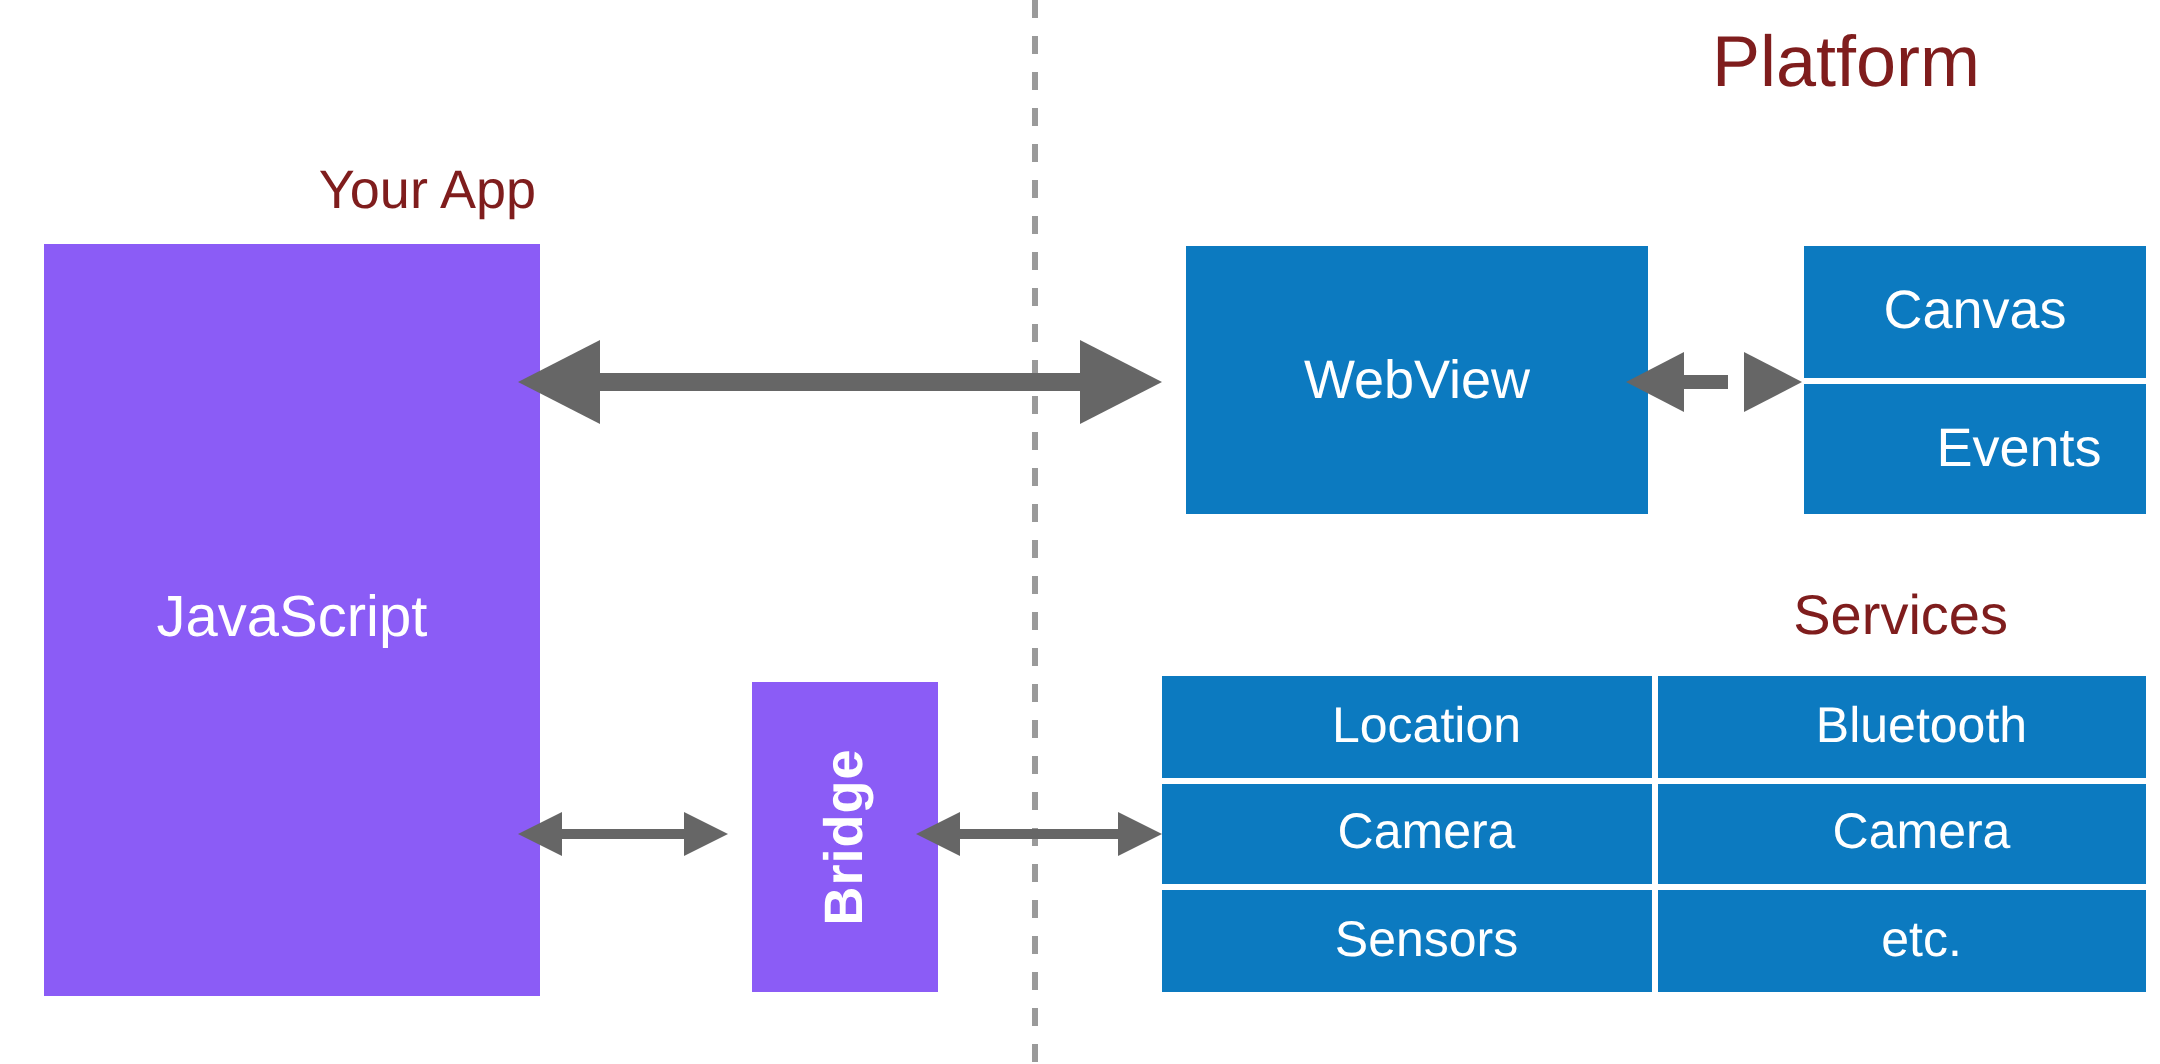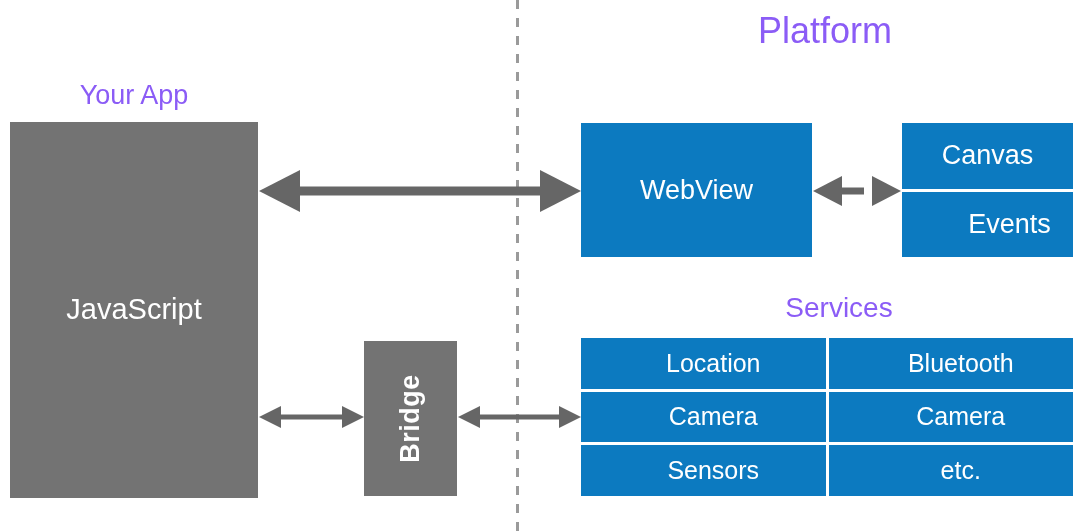--- a/index.html
+++ b/index.html
@@ -21,11 +21,11 @@
   
   .heading {
     position: absolute;
-    color: #8b5cf6;
+    color: #7f1d1d;
     font-family: "Liberation Sans", sans-serif;
     font-weight: 400;
     white-space: nowrap;
-    text-align: center;
+    text-align: right;
     line-height: 1;
   }
   #your-app-label {

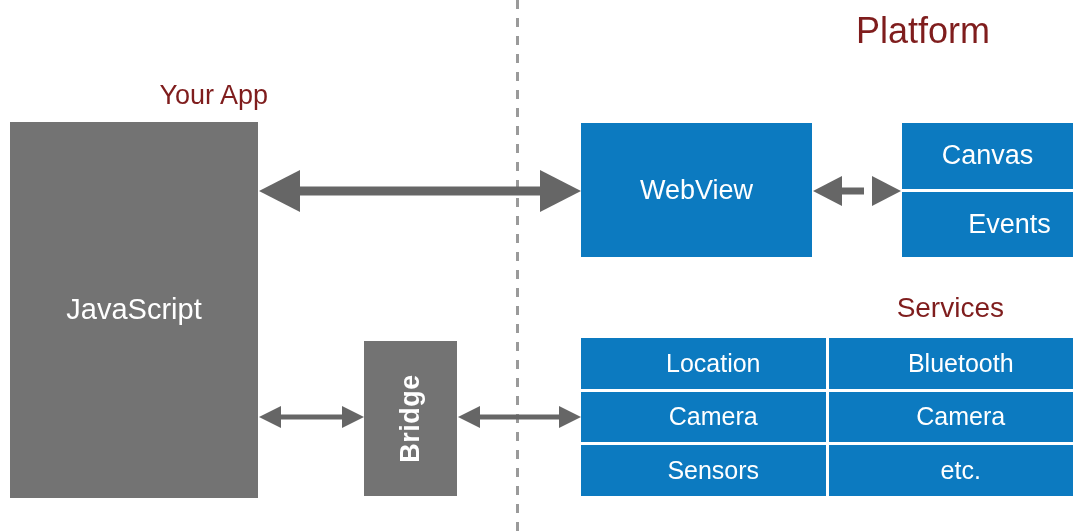--- a/index.html
+++ b/index.html
@@ -58,6 +58,7 @@
     font-family: "Liberation Sans", sans-serif;
     font-weight: 400;
     line-height: 1;
+    margin-left: 12px;
   }
   .green { background: #737373; justify-content: center; }
   .blue  { background: #0c7ac0; }

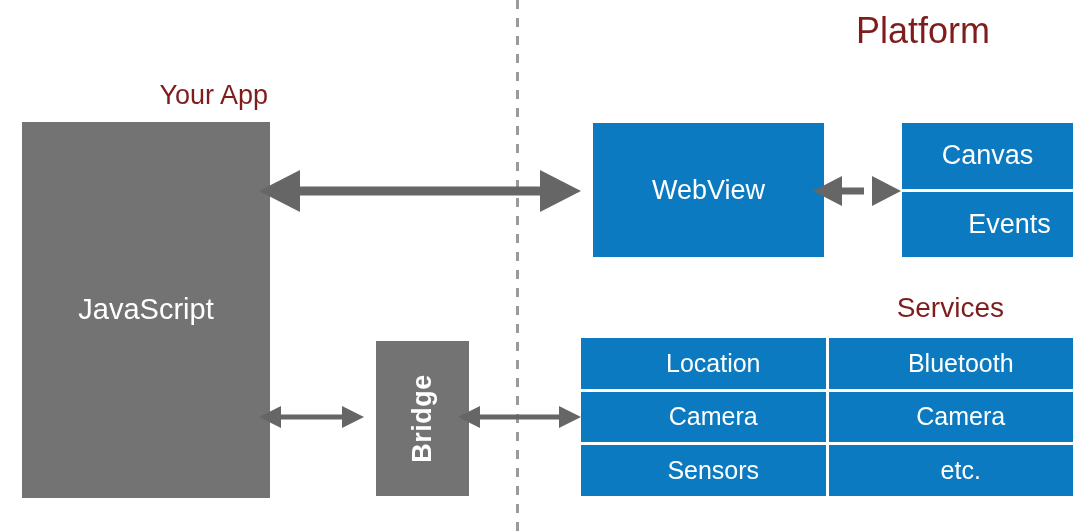--- a/index.html
+++ b/index.html
@@ -60,7 +60,7 @@
     line-height: 1;
     margin-left: 12px;
   }
-  .green { background: #737373; justify-content: center; }
+  .green { background: #8b5cf6; justify-content: center; }
   .blue  { background: #0c7ac0; }
 
   #js-box {

